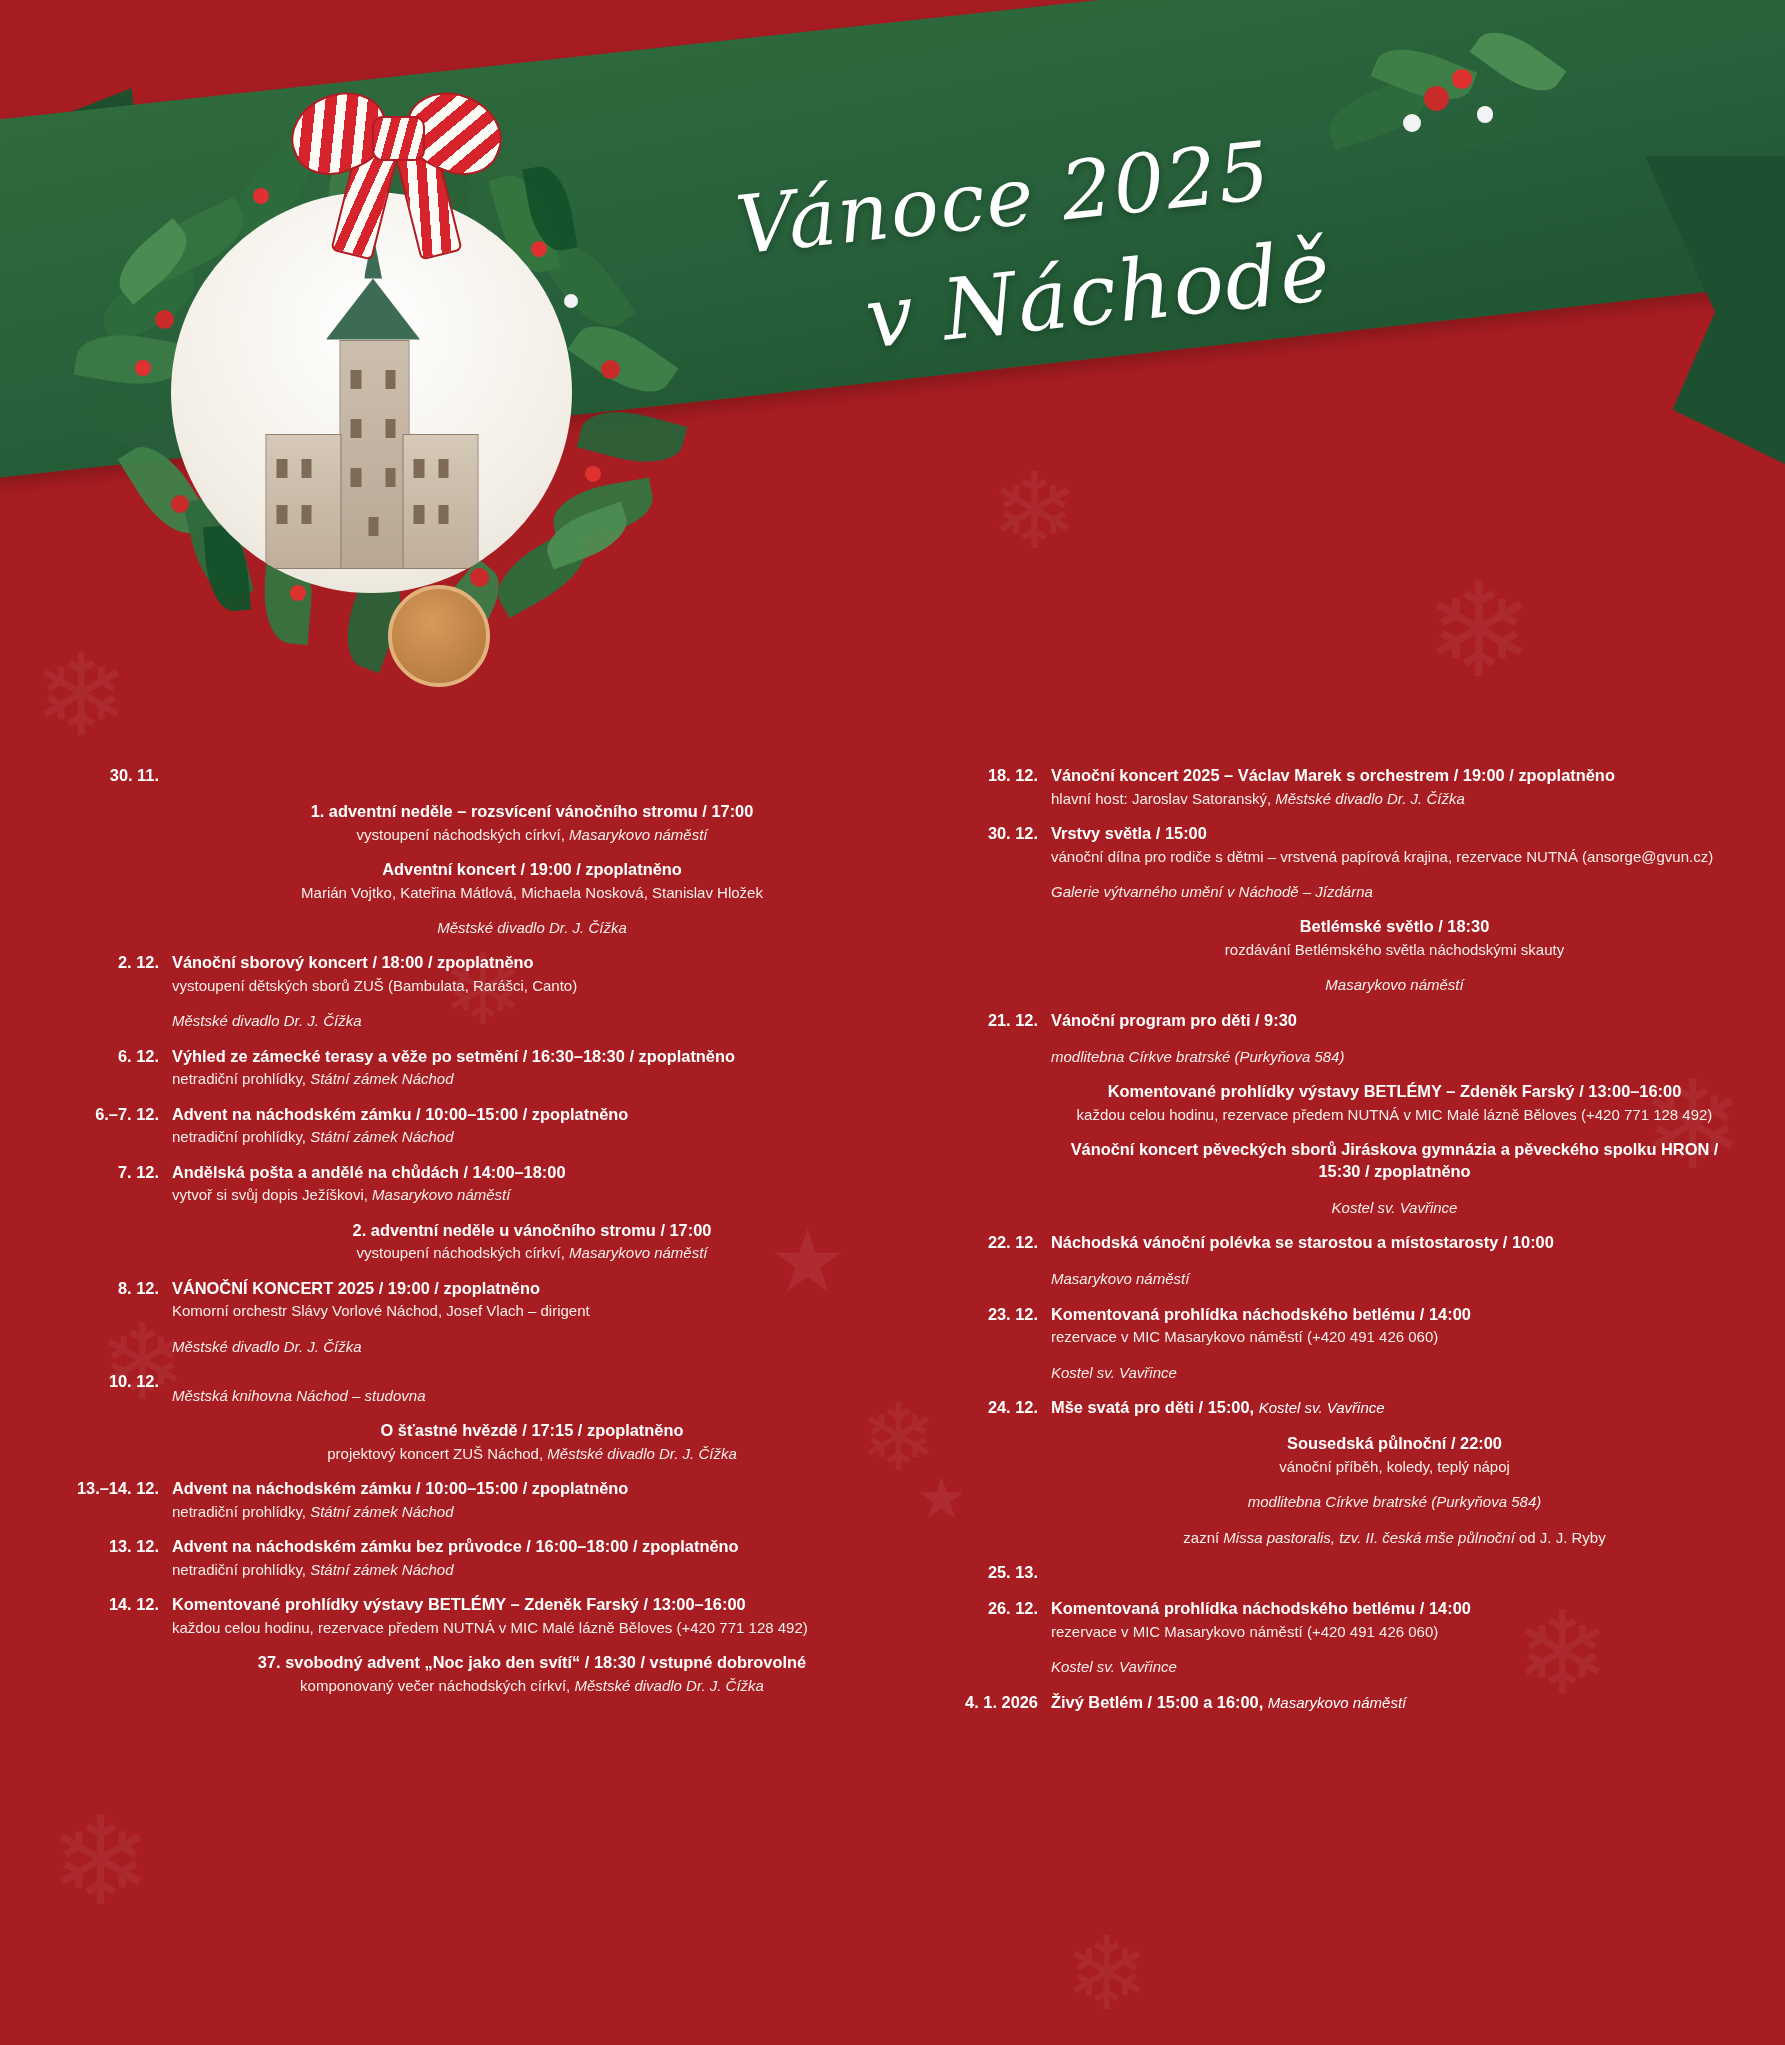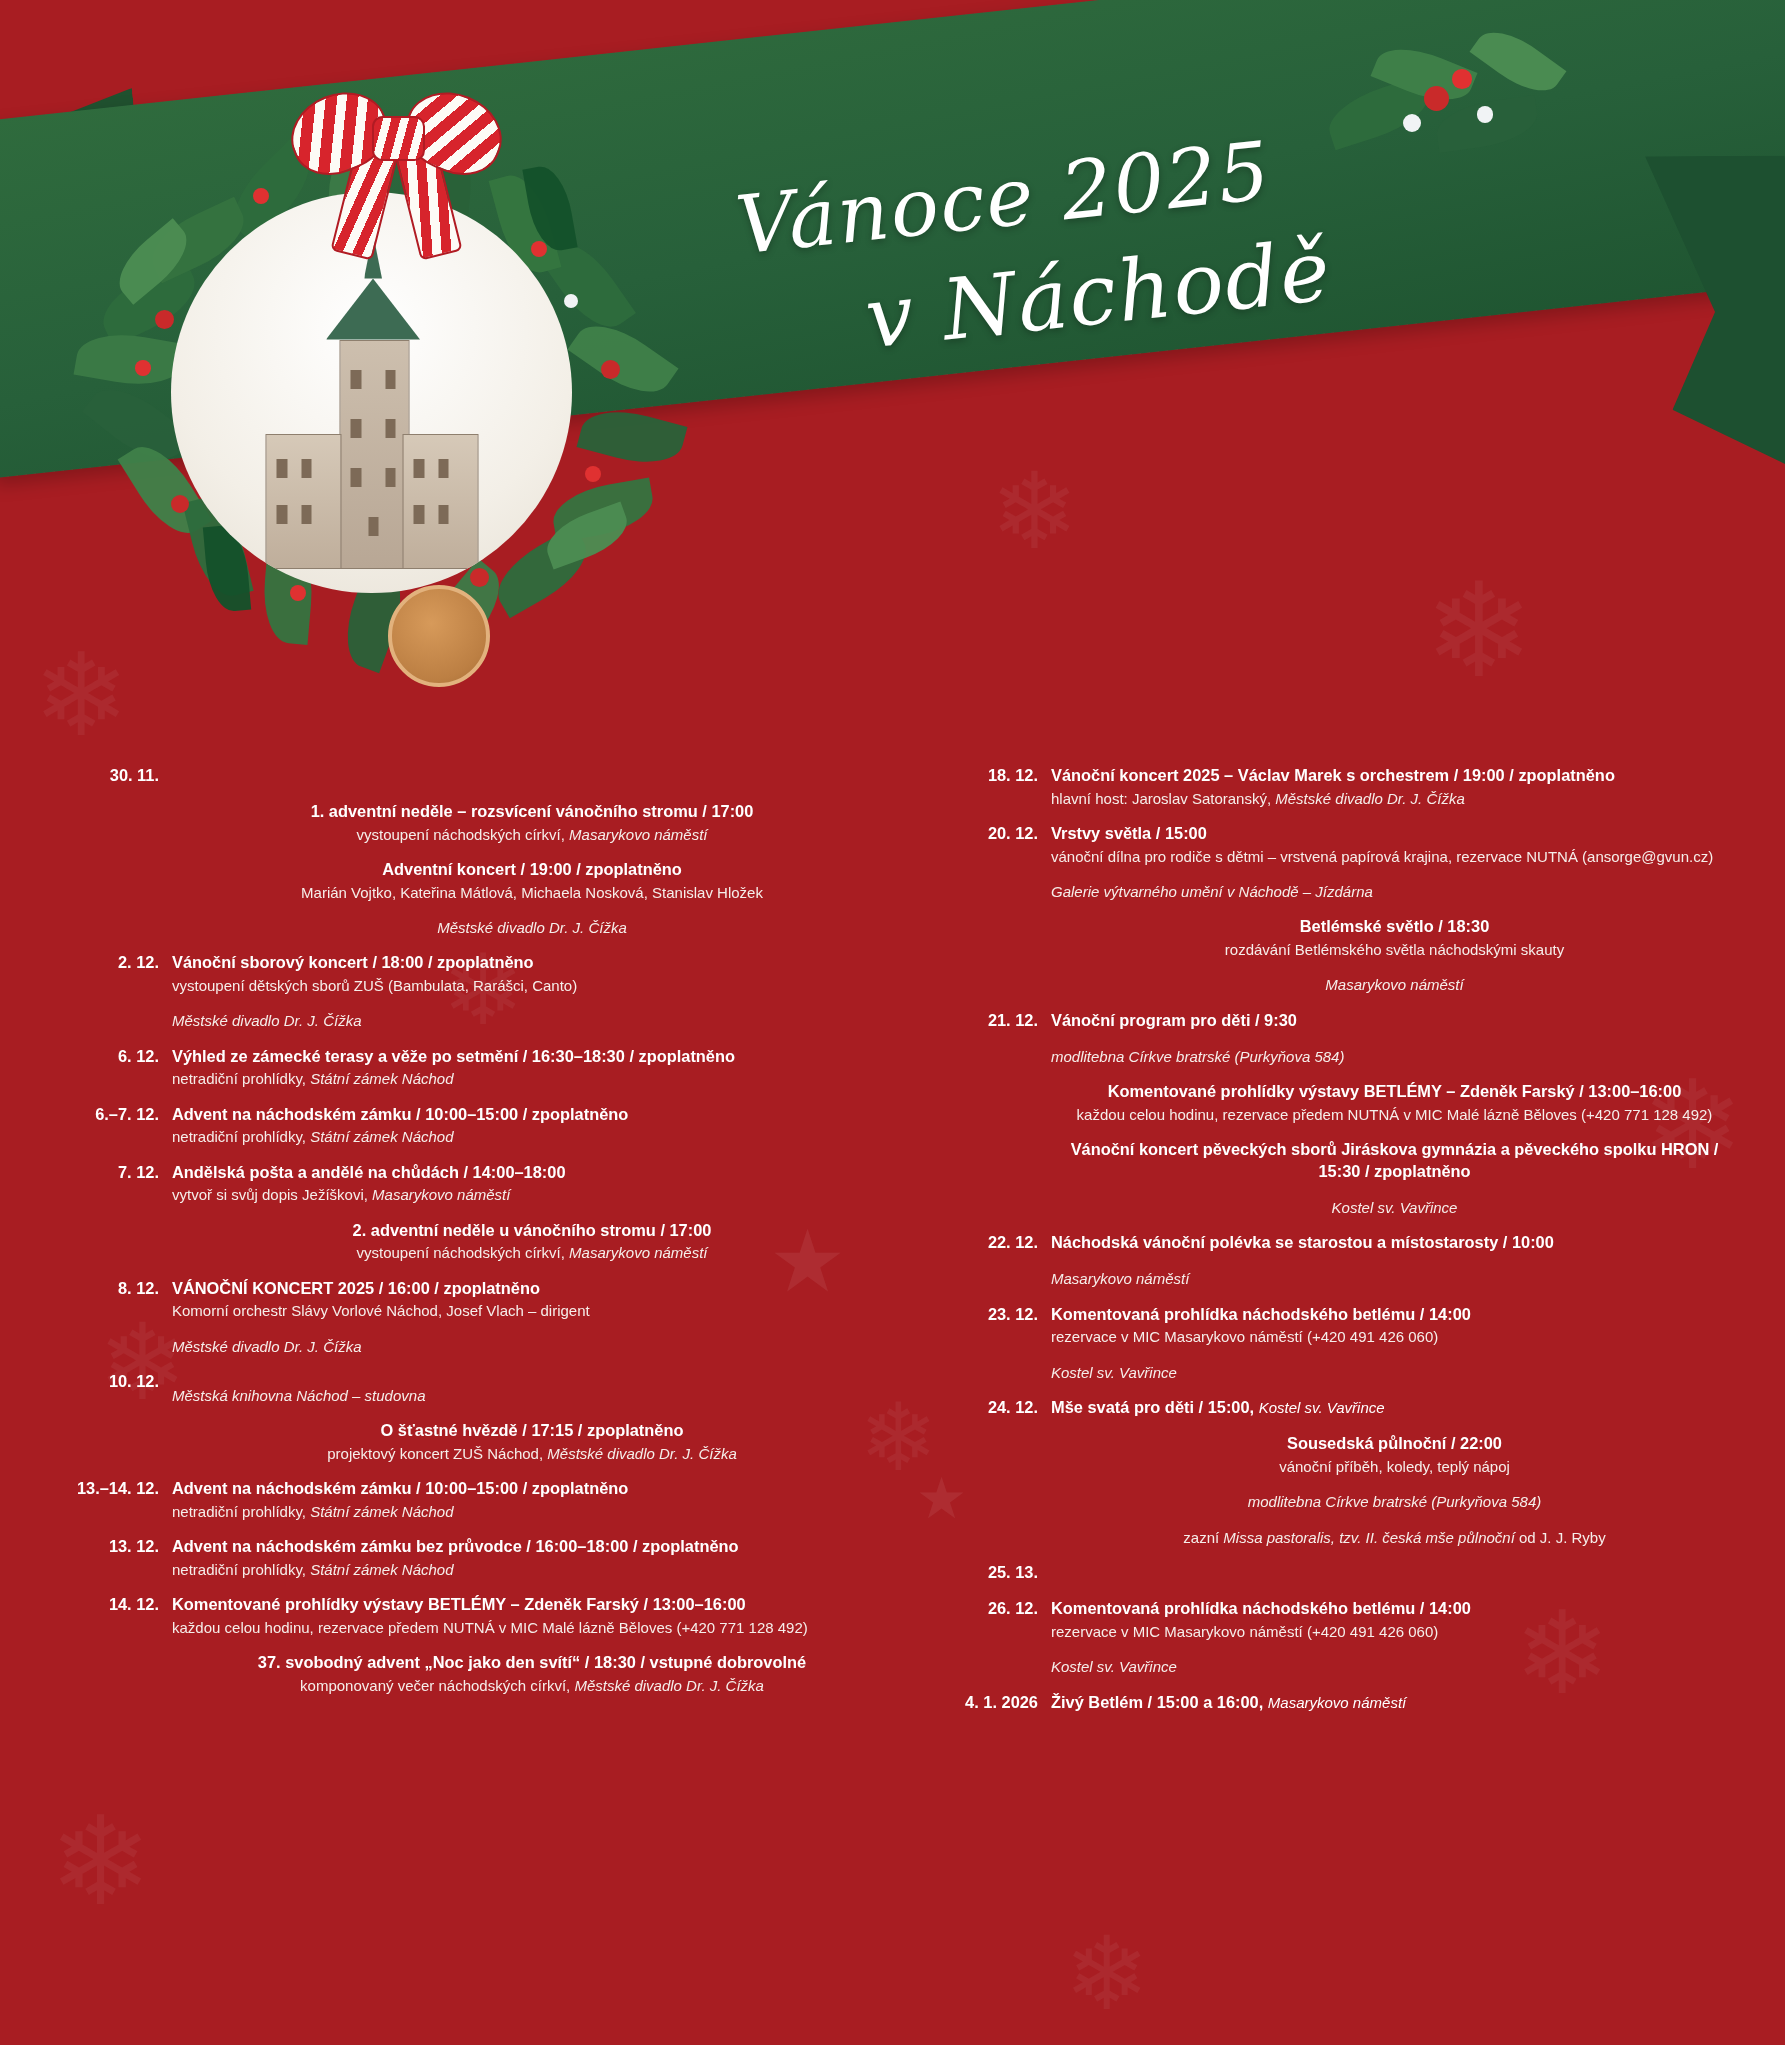--- a/index.html
+++ b/index.html
@@ -555,7 +555,7 @@
     </div>
 
     <div class="entry">
-      <div class="entry-date">20. 12.</div>
+      <div class="entry-date">30. 12.</div>
       <div class="entry-body">
         <div class="entry-title">Vrstvy světla / 15:00</div>
         <div class="entry-sub">vánoční dílna pro rodiče s dětmi – vrstvená papírová krajina, rezervace NUTNÁ (ansorge@gvun.cz)</div>

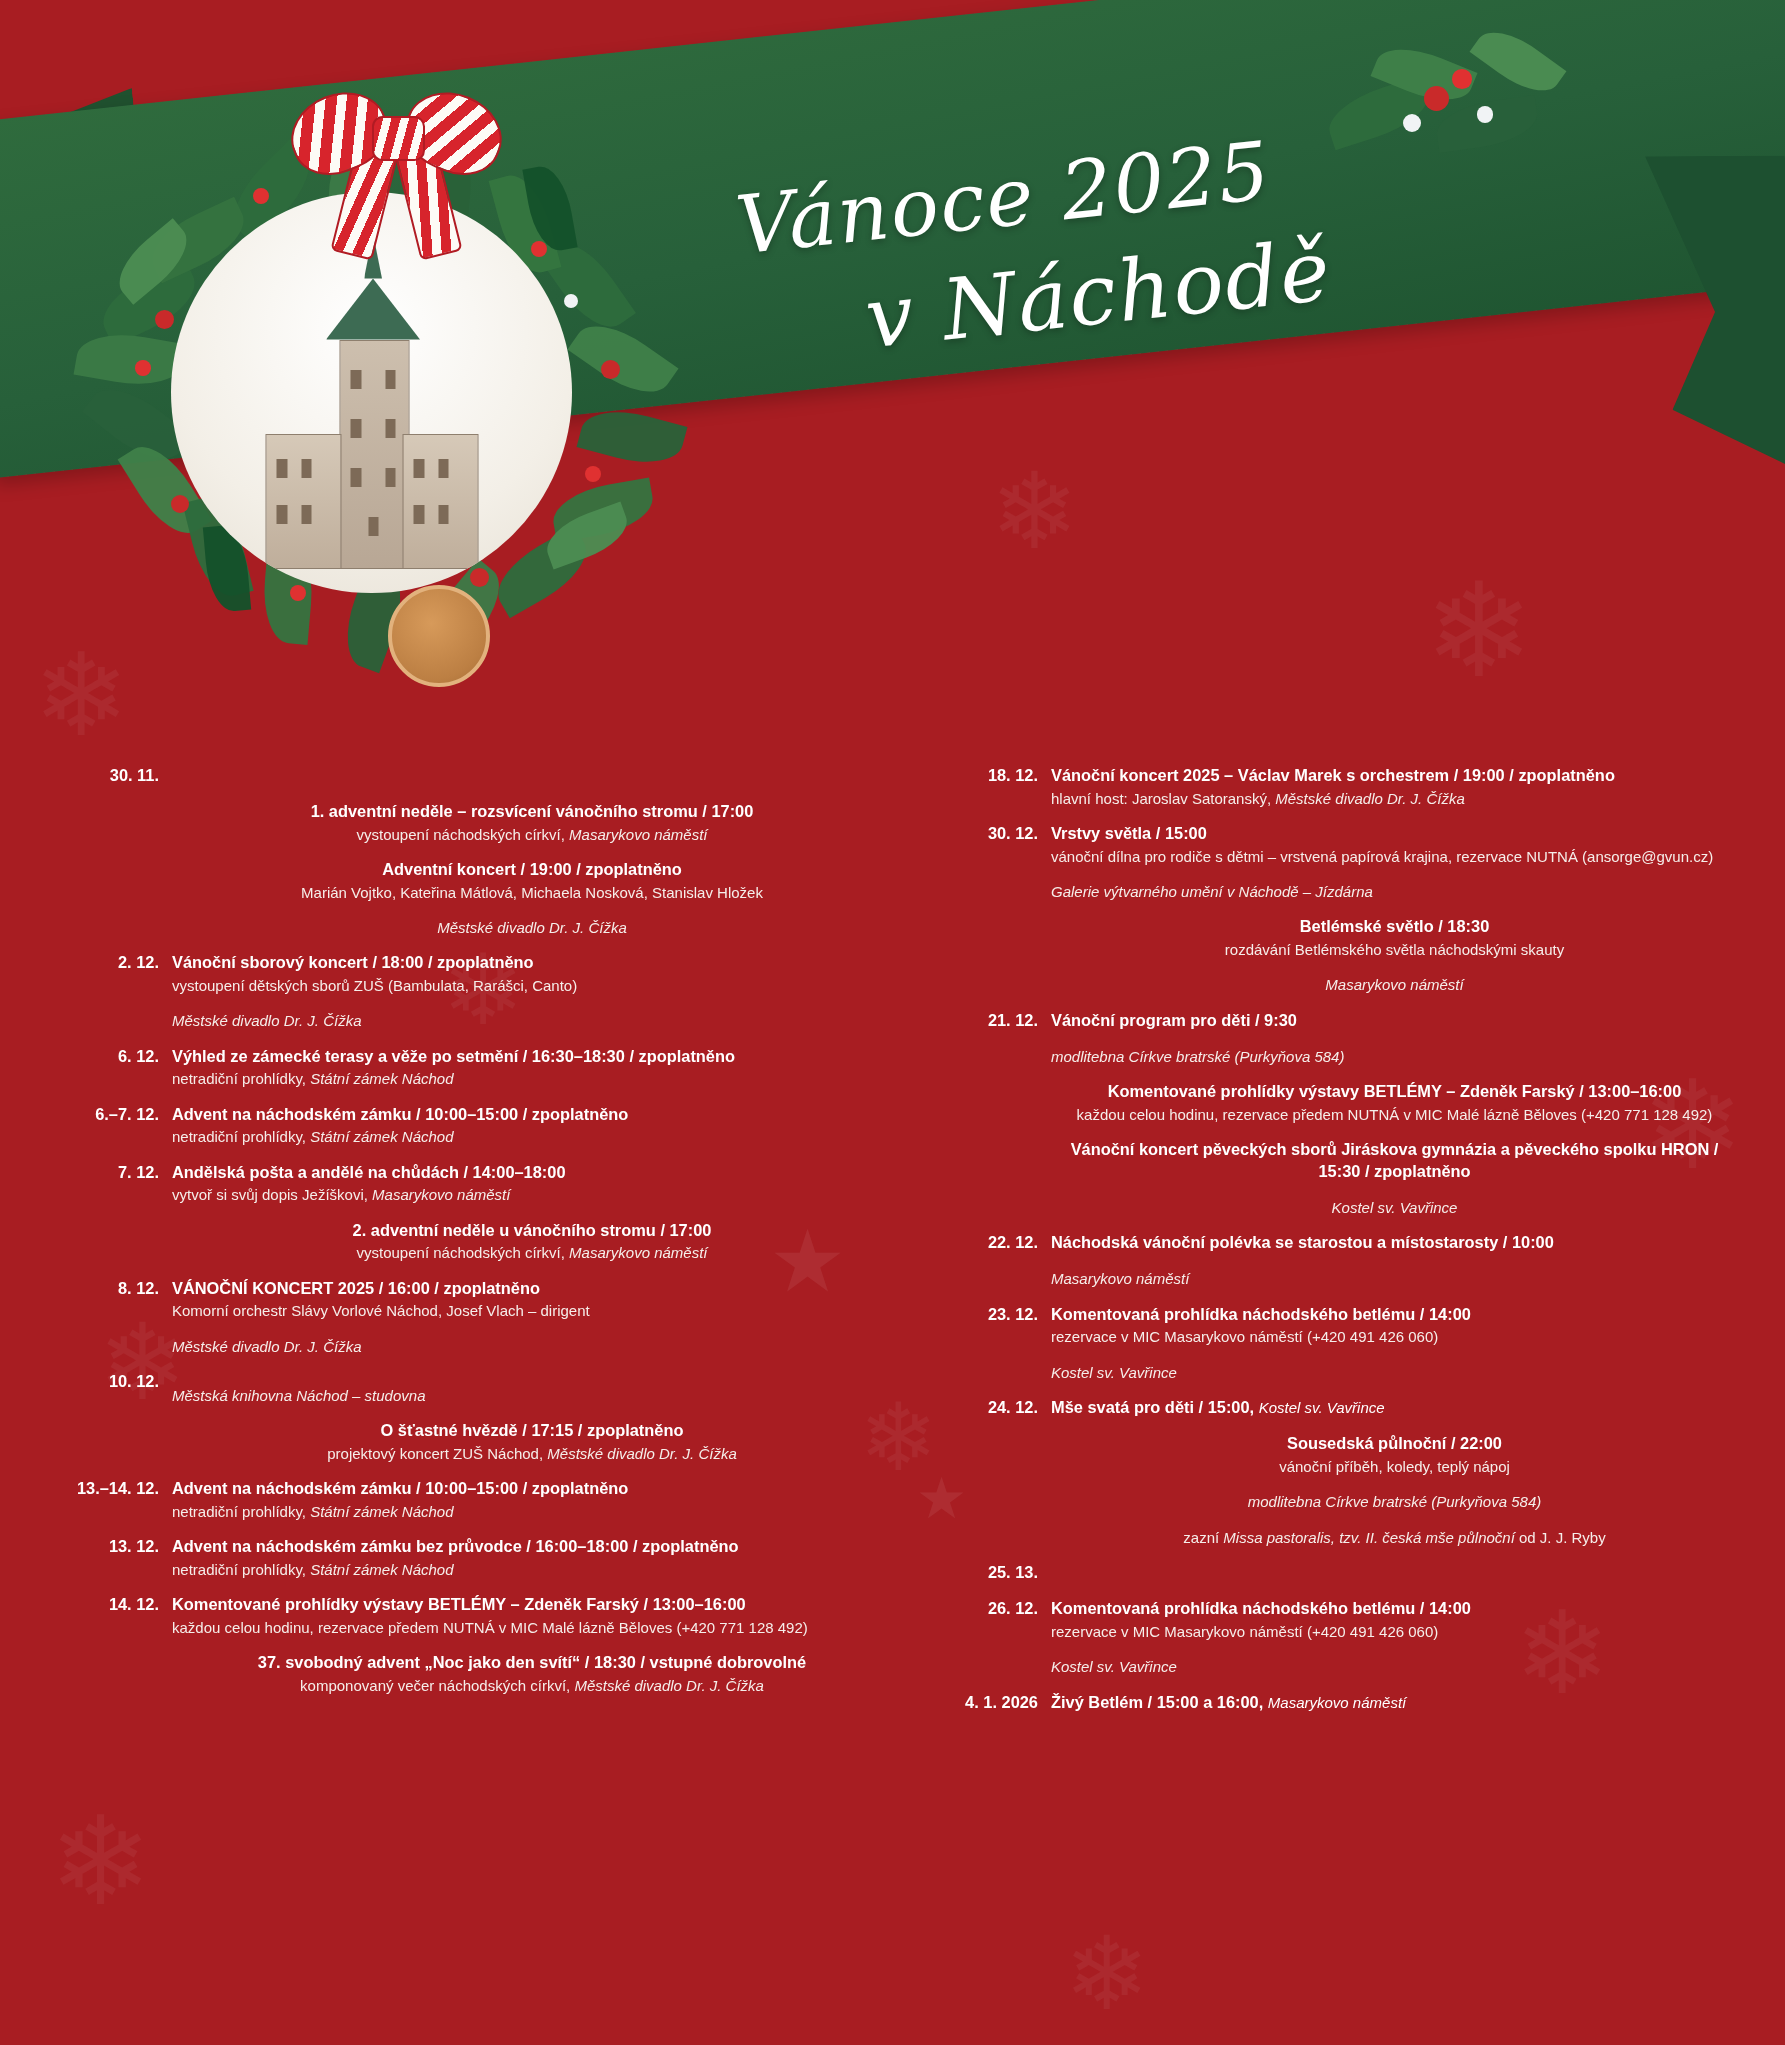--- a/index.html
+++ b/index.html
@@ -489,7 +489,7 @@
     <div class="entry">
       <div class="entry-date">8. 12.</div>
       <div class="entry-body">
-        <div class="entry-title">VÁNOČNÍ KONCERT 2025 / 16:00 / zpoplatněno</div>
+        <div class="entry-title">VÁNOČNÍ KONCERT 2025 / 19:00 / zpoplatněno</div>
         <div class="entry-sub">Komorní orchestr Slávy Vorlové Náchod, Josef Vlach – dirigent</div>
         <div class="entry-venue">Městské divadlo Dr. J. Čížka</div>
       </div>

